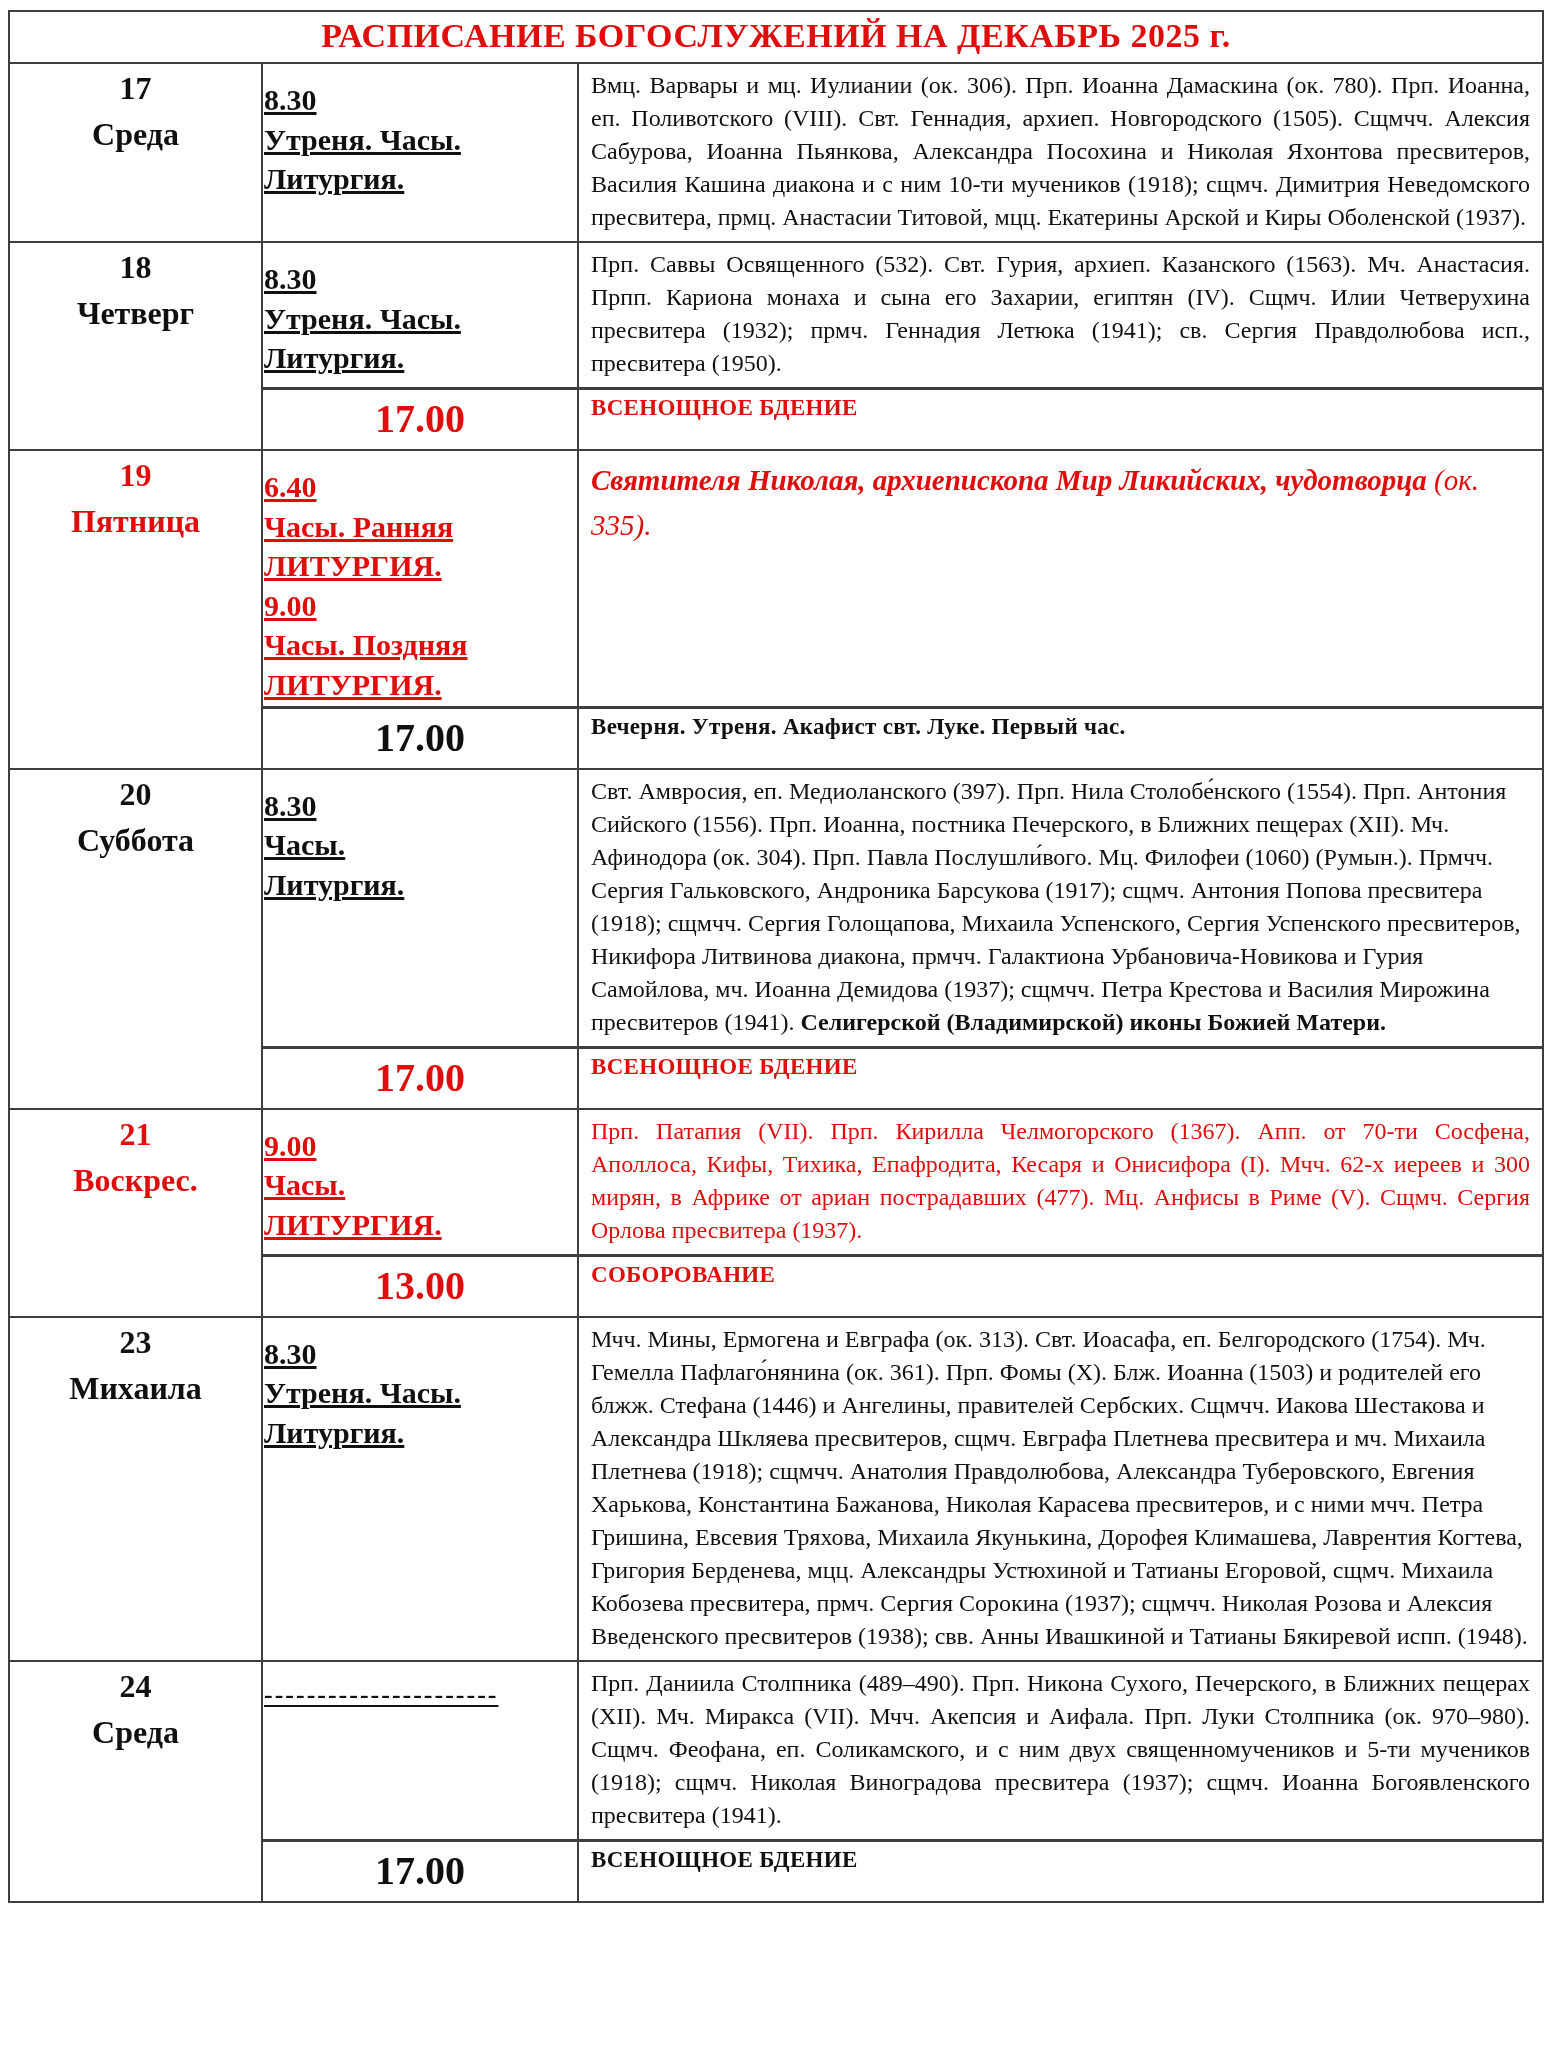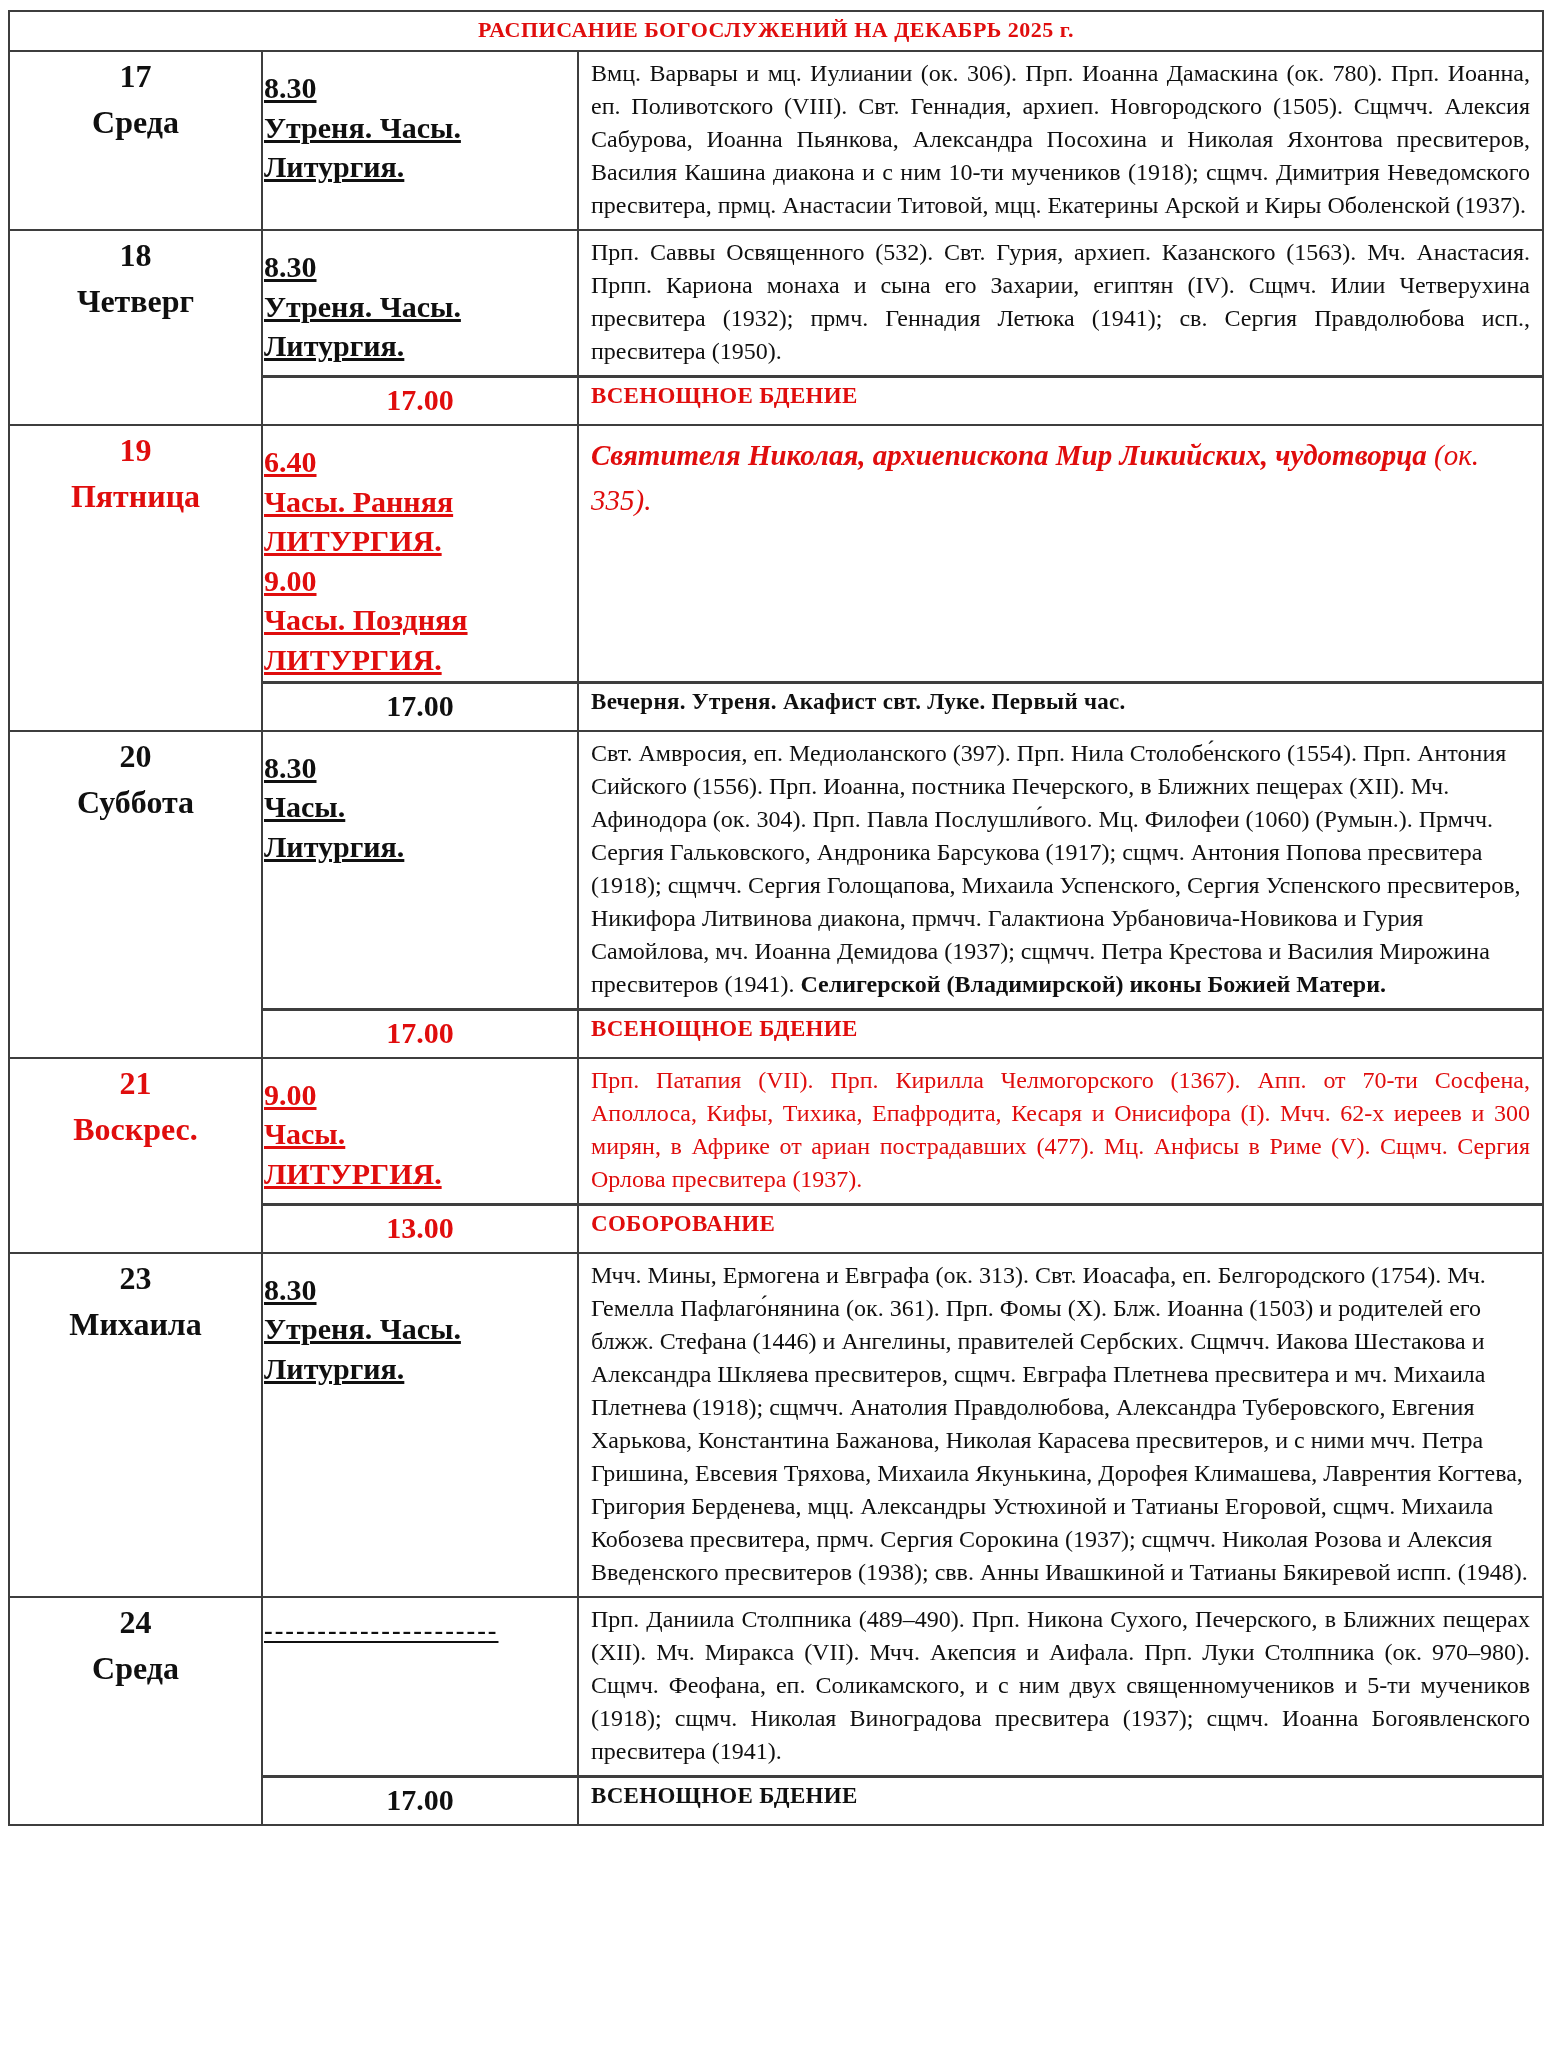--- a/index.html
+++ b/index.html
@@ -11,7 +11,7 @@
   col.c-date { width:253px; }
   col.c-time { width:316px; }
 
-  .title-cell { text-align:center; font-weight:bold; font-size:22px; color:var(--red);
+  .title-cell { text-align:center; font-weight:bold; font-size:34px; color:var(--red);
                 padding:5px 4px 7px 4px; letter-spacing:.5px; }
 
   .date-cell { text-align:center; font-weight:bold; font-size:32px; line-height:1.45;

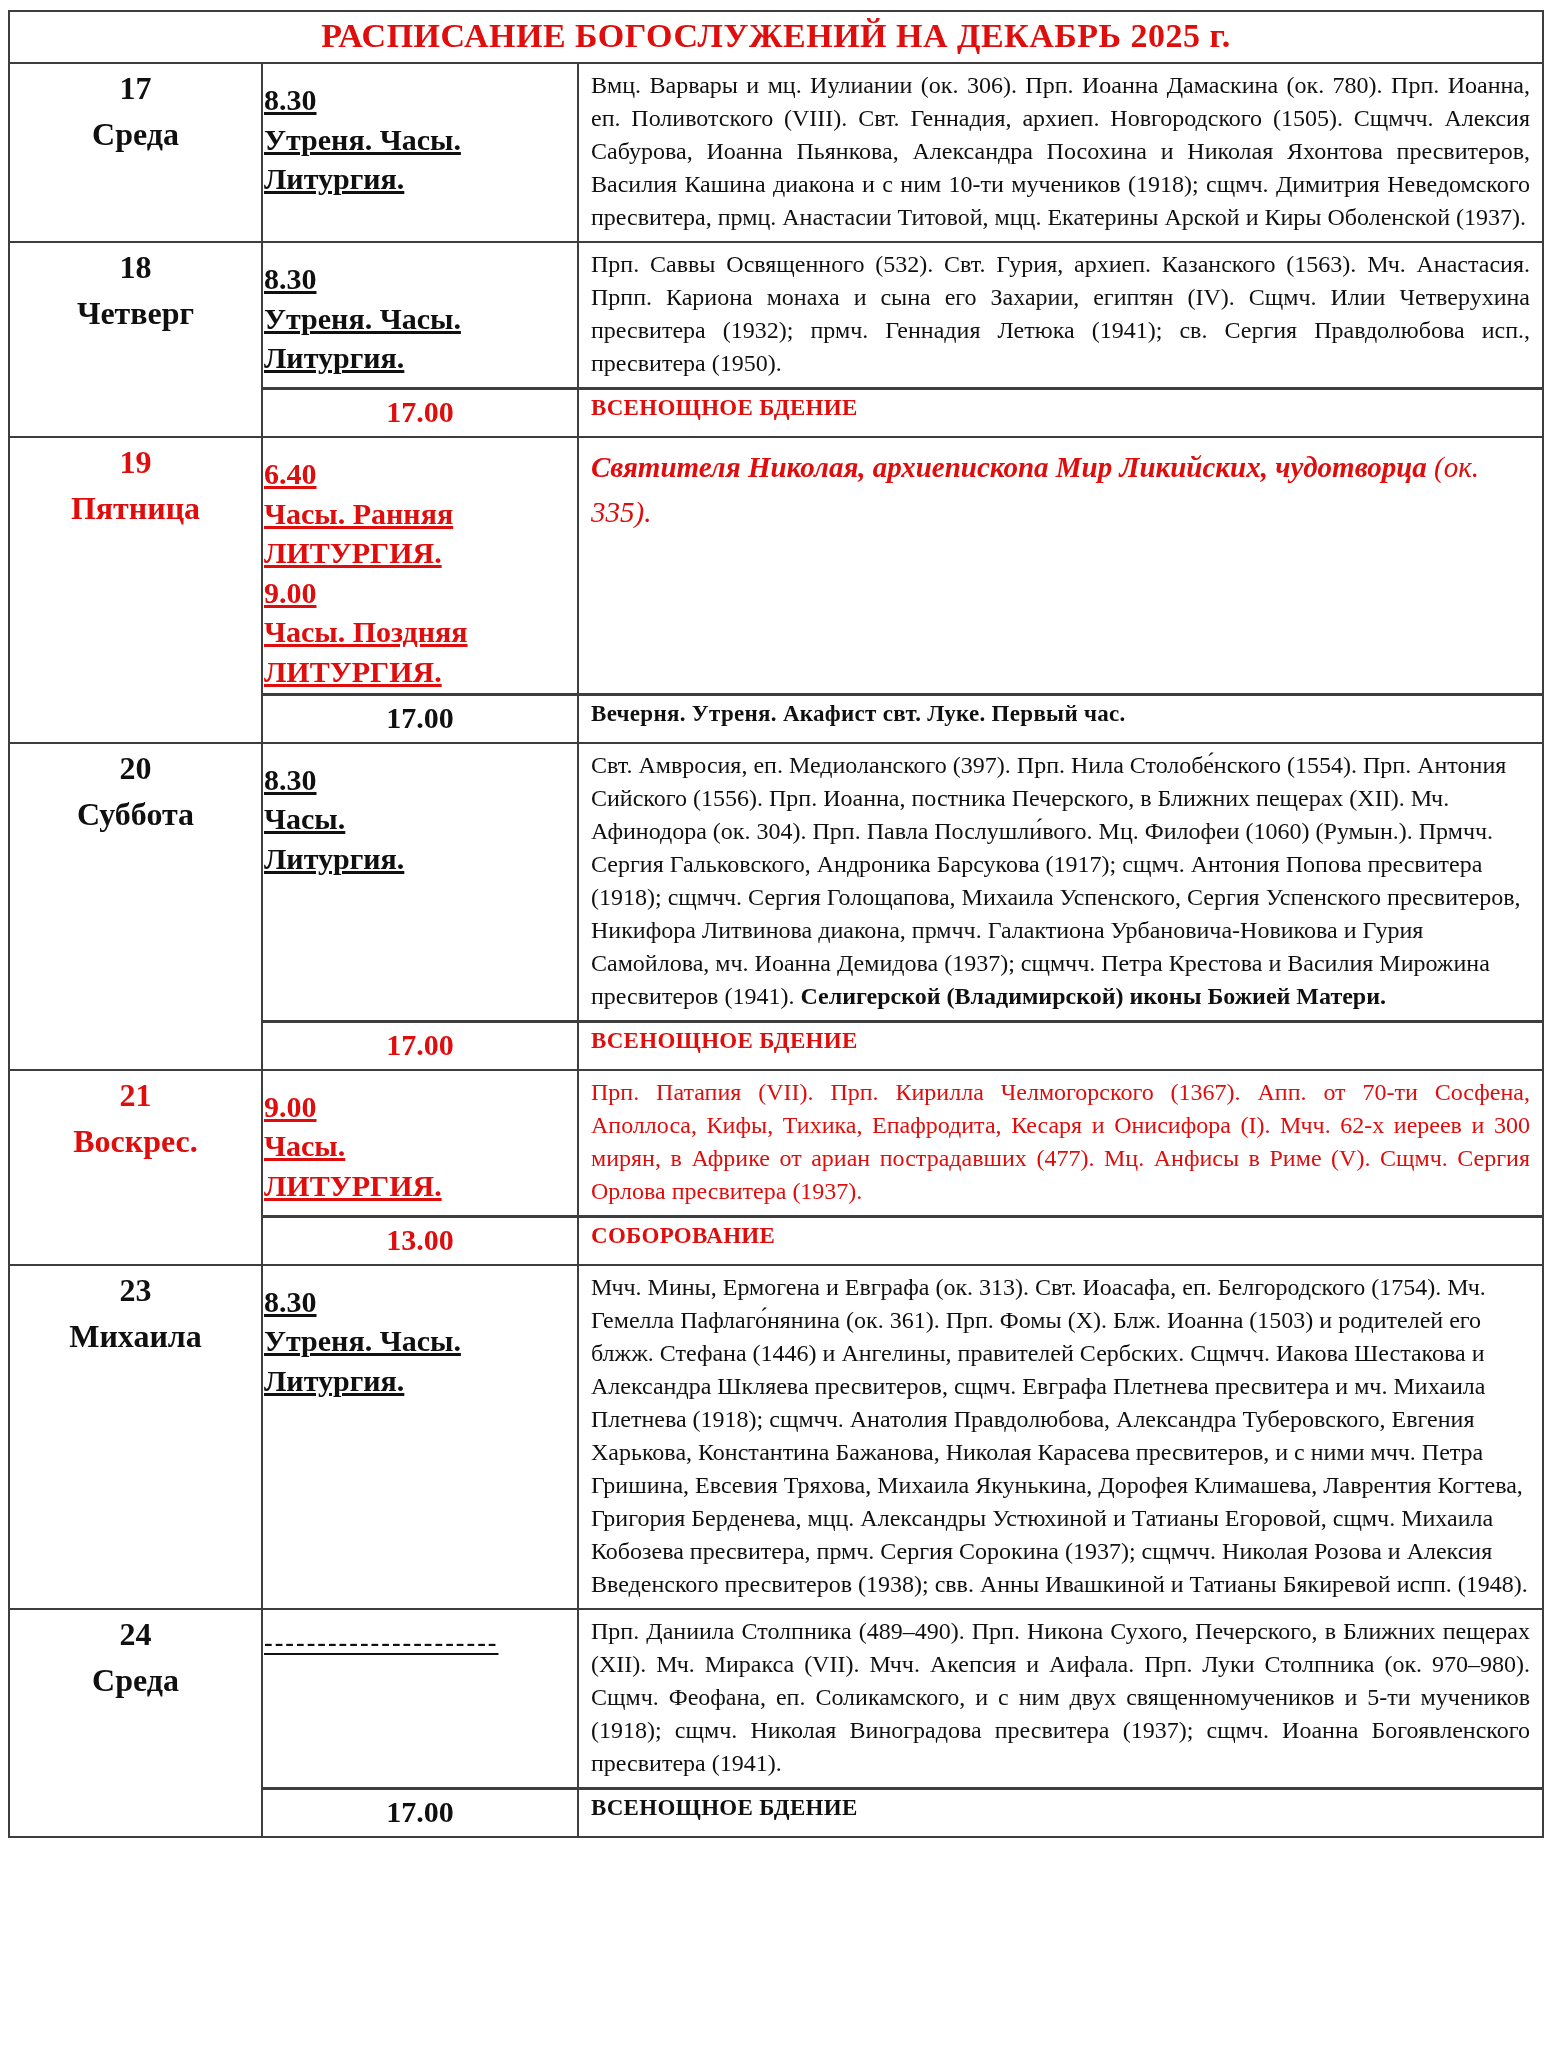--- a/index.html
+++ b/index.html
@@ -27,7 +27,7 @@
   .feast-desc { font-size:29px; line-height:1.55; font-weight:bold; padding-top:7px;font-style:italic; }
   .feast-tail { font-weight:normal; }
 
-  .sub-time  { text-align:center; font-weight:bold; font-size:30px; padding:5px 0 7px 0;
+  .sub-time  { text-align:center; font-weight:bold; font-size:40px; padding:5px 0 7px 0;
                border-top-width:3px !important; }
   .sub-label { font-weight:bold; font-size:23px; padding:5px 24px 7px 12px;
                border-top-width:3px !important; letter-spacing:.3px; }

